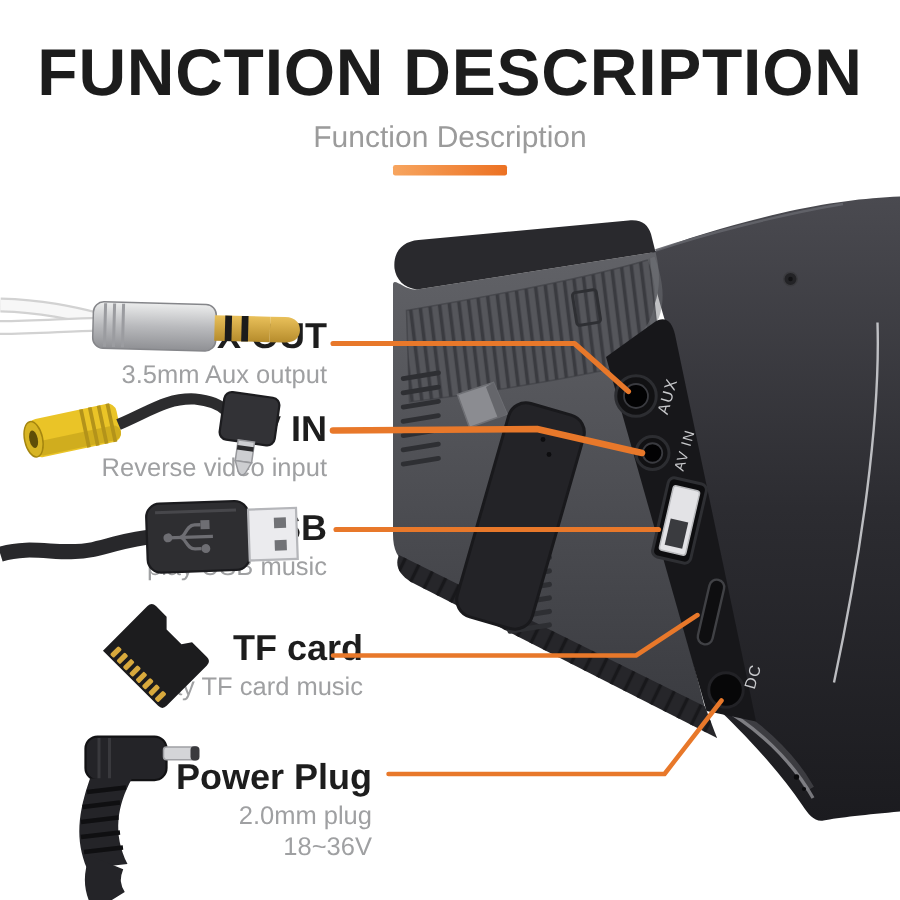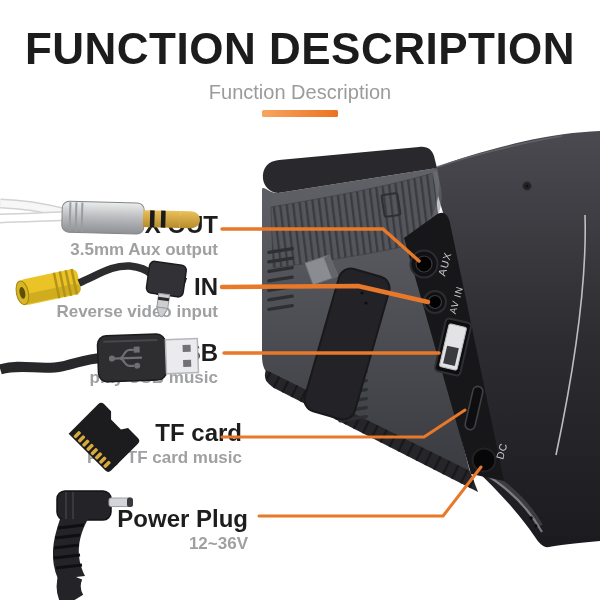--- a/index.html
+++ b/index.html
@@ -13,7 +13,7 @@
               background:linear-gradient(90deg,#F7A55F,#EC7122);}
   .callout{position:absolute;text-align:right;}
   .c-label{font-size:24px;line-height:26px;font-weight:700;color:#1d1d1d;}
-  .c-desc{font-size:17px;line-height:19px;color:#9fa0a2;margin-top:2px;font-weight:bold;}
+  .c-desc{font-size:17px;line-height:19px;color:#9fa0a2;margin-top:2px;}
   #c-aux{left:0;top:212px;width:218px;}
   #c-av{left:0;top:274px;width:218px;}
   #c-usb{left:0;top:340px;width:218px;}

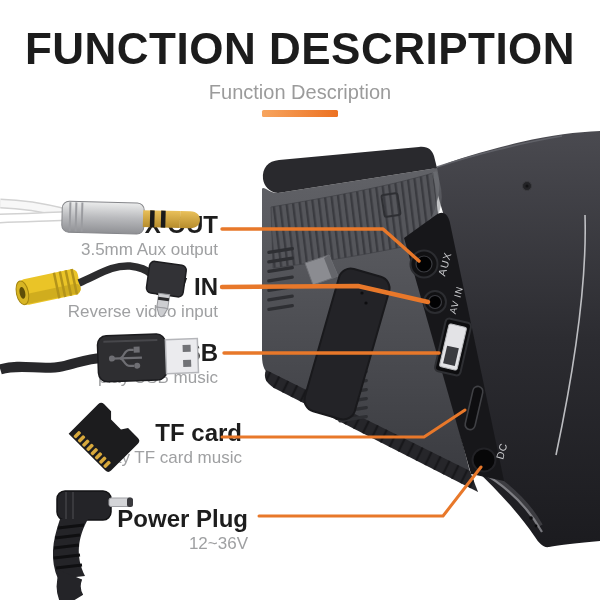--- a/index.html
+++ b/index.html
@@ -49,6 +49,7 @@
   </div>
   <div class="callout" id="c-pwr">
     <div class="c-label">Power Plug</div>
+    <div class="c-desc">2.0mm plug</div>
     <div class="c-desc">12~36V</div>
   </div>
 

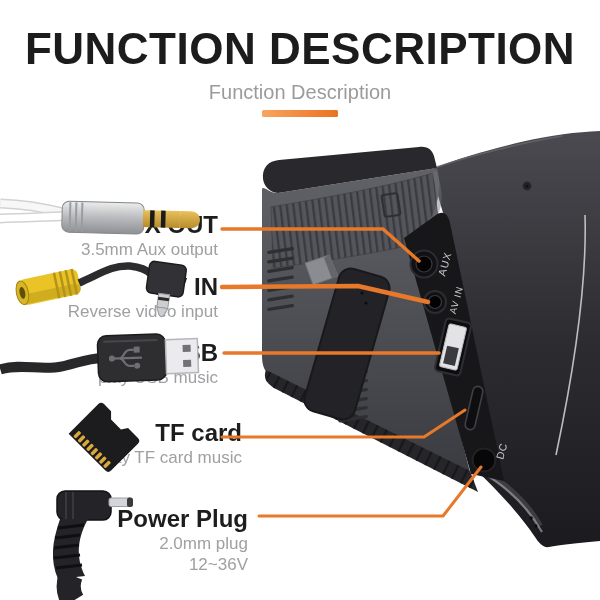--- a/index.html
+++ b/index.html
@@ -50,7 +50,7 @@
   <div class="callout" id="c-pwr">
     <div class="c-label">Power Plug</div>
     <div class="c-desc">2.0mm plug</div>
-    <div class="c-desc">12~36V</div>
+    <div class="c-desc">18~36V</div>
   </div>
 
   <svg width="600" height="600" viewBox="0 0 600 600">

